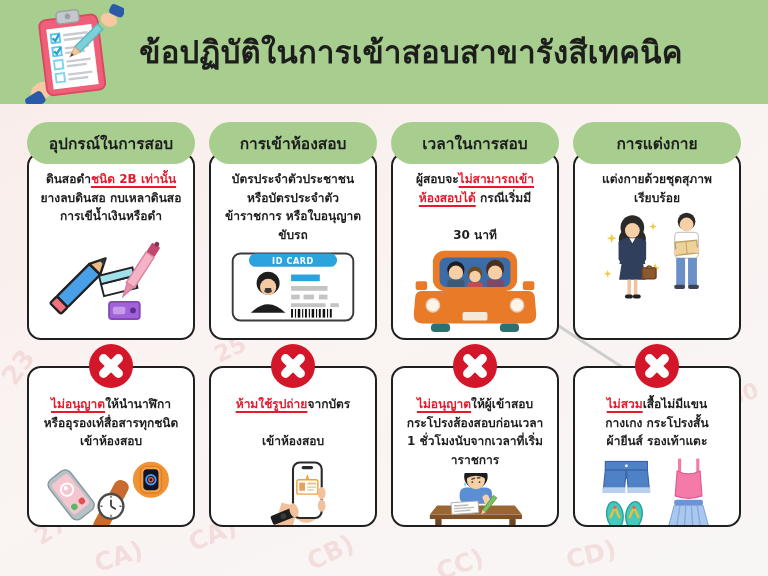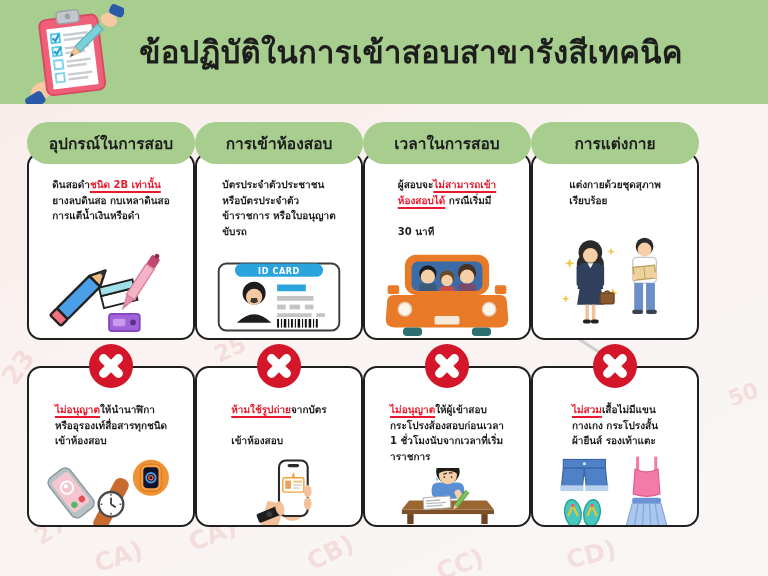--- a/index.html
+++ b/index.html
@@ -31,7 +31,7 @@
   
   .columns {
     position: absolute; left: 27px; top: 122px; width: 716px;
-    display: grid; grid-template-columns: repeat(4, 168px); 
+    display: grid; grid-template-columns: repeat(4, 168px); column-gap: 14px;
   }
   .column { position: relative; display: flex; flex-direction: column; }
   .pill {

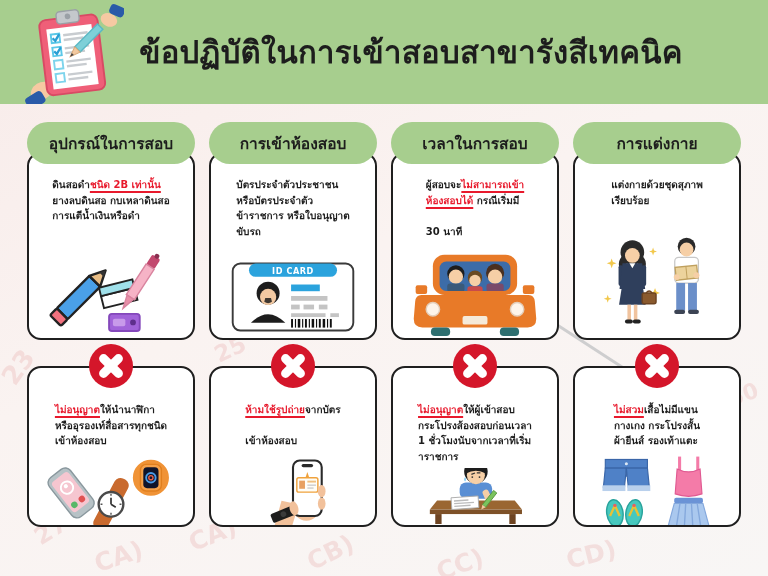--- a/index.html
+++ b/index.html
@@ -52,8 +52,8 @@
     width: 46px; height: 46px; z-index: 3;
   }
   .card-text {
-    font-size: 10px; font-weight: 700; line-height: 1.55; text-align: left;
-    color: #1d1d1d; padding: 0 5px; margin-top: 7px;
+    font-size: 12px; font-weight: 700; line-height: 1.55; text-align: center;
+    color: #1d1d1d; padding: 0 5px;
   }
   .red {
     color: #e8192c; text-decoration: underline;

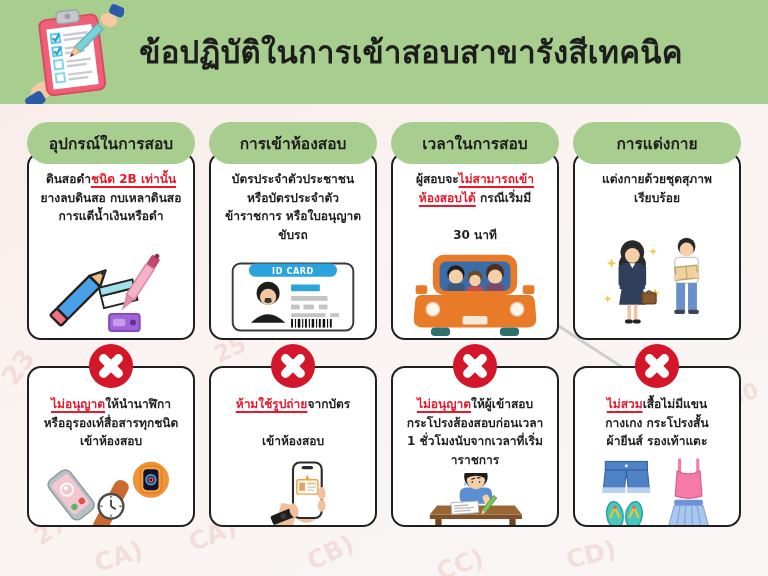--- a/index.html
+++ b/index.html
@@ -125,7 +125,7 @@
         <div class="card-text">
           <span>ดินสอดำ</span><span class="red">ชนิด 2B เท่านั้น</span><br>
           <span>ยางลบดินสอ กบเหลาดินสอ</span><br>
-          <span>การแตีน้ำเงินหรือดำ</span>
+          <span>การเขีน้ำเงินหรือดำ</span>
         </div>
         <div class="ill">
           <svg width="134" height="100" viewBox="0 0 140 100">

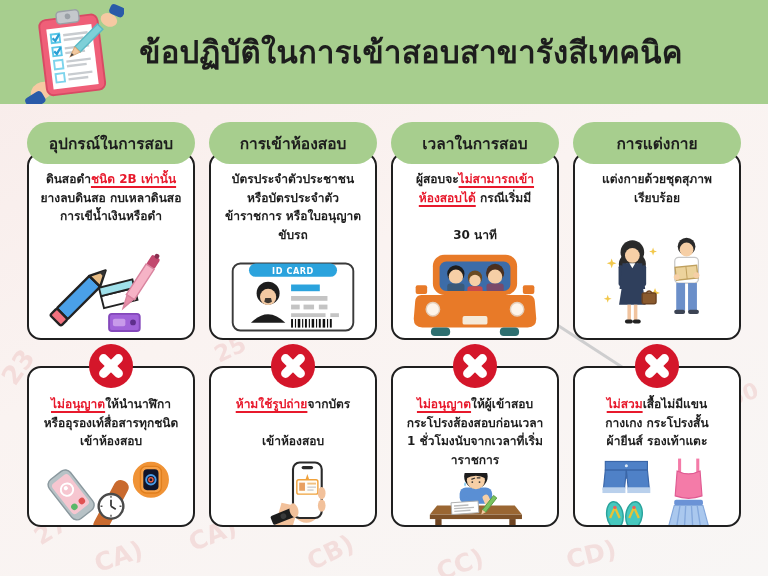--- a/index.html
+++ b/index.html
@@ -59,7 +59,7 @@
     color: #e8192c; text-decoration: underline;
     text-decoration-thickness: 1.5px; text-underline-offset: 2.5px;
   }
-  .ill { flex: 1 0 auto; display: flex; align-items: flex-end; justify-content: center; width: 100%; }
+  .ill { flex: 1 0 auto; display: flex; align-items: flex-start; justify-content: center; width: 100%; }
   .ill-top { align-items: flex-start; padding-top: 4px; }
 </style>
 </head>

